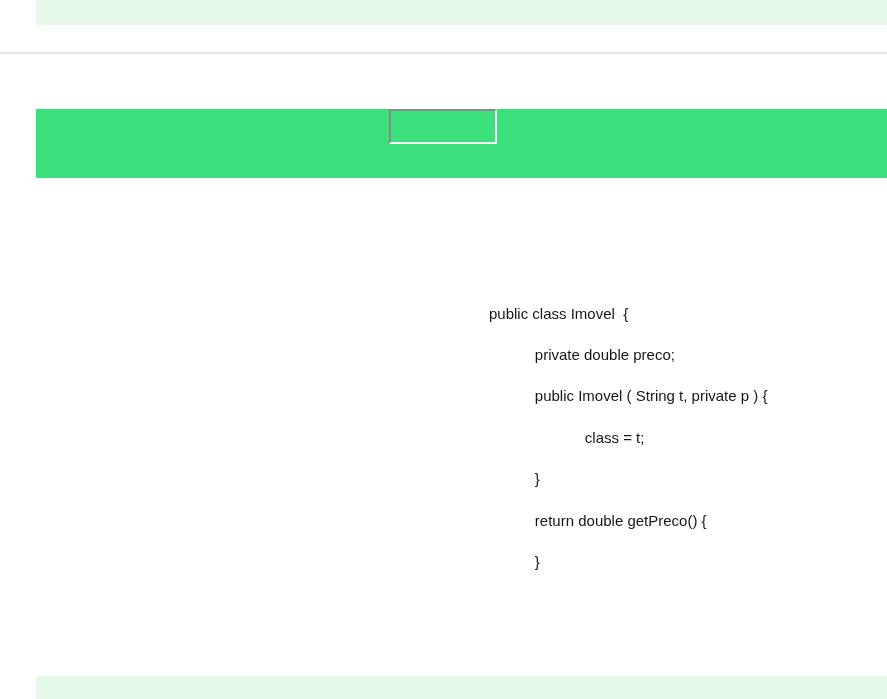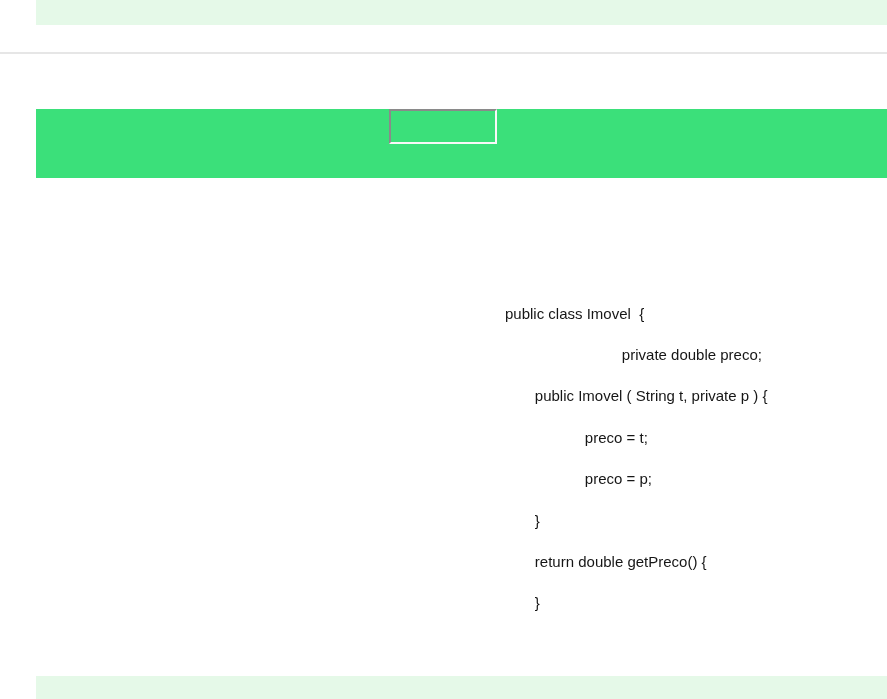--- a/index.html
+++ b/index.html
@@ -54,7 +54,7 @@
 </div>
 
 <div class="code-figure" style="left:489px; top:283px; width:360px;">
-<span style="display: block; margin-left: 16px;">public class Imovel  {</span>
+<span style="display: block;">public class Imovel  {</span>
 <span style="display: block; text-align: center;">           private double preco;</span>
 <span style="display: block;">           public Imovel ( String t, private p ) {</span>
 <span style="display: block;">                       preco = t;</span>

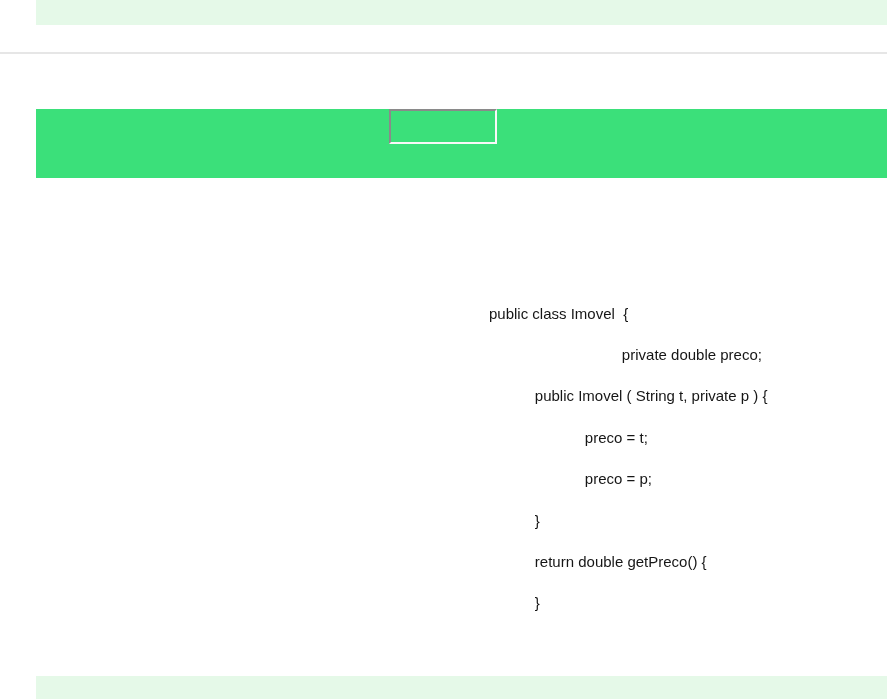--- a/index.html
+++ b/index.html
@@ -55,7 +55,7 @@
 
 <div class="code-figure" style="left:489px; top:283px; width:360px;">
 <span style="display: block;">public class Imovel  {</span>
-<span style="display: block; text-align: center;">           private double preco;</span>
+<span style="display: block;">           private double preco;</span>
 <span style="display: block;">           public Imovel ( String t, private p ) {</span>
 <span style="display: block;">                       preco = t;</span>
 <span style="display: block;">                       preco = p;</span>

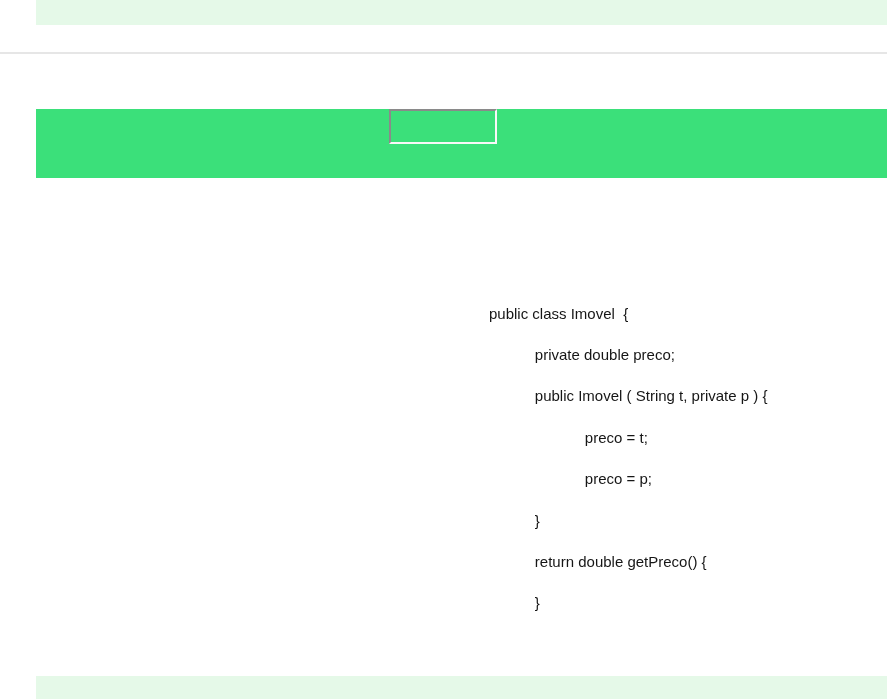--- a/index.html
+++ b/index.html
@@ -57,7 +57,7 @@
 <span style="display: block;">public class Imovel  {</span>
 <span style="display: block;">           private double preco;</span>
 <span style="display: block;">           public Imovel ( String t, private p ) {</span>
-<span style="display: block;">                       preco = t;</span>
+<span style="display: block;">                       class = t;</span>
 <span style="display: block;">                       preco = p;</span>
 <span style="display: block;">           }</span>
 <span style="display: block;">           return double getPreco() {</span>

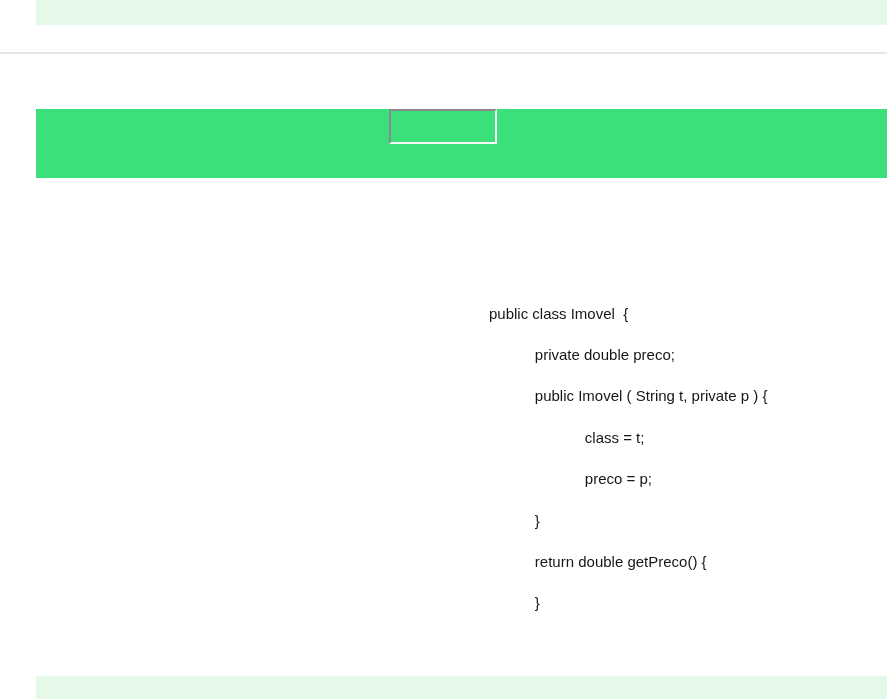--- a/index.html
+++ b/index.html
@@ -58,7 +58,6 @@
 <span style="display: block;">           private double preco;</span>
 <span style="display: block;">           public Imovel ( String t, private p ) {</span>
 <span style="display: block;">                       class = t;</span>
-<span style="display: block;">                       preco = p;</span>
 <span style="display: block;">           }</span>
 <span style="display: block;">           return double getPreco() {</span>
 <span style="display: block;">           }</span>

